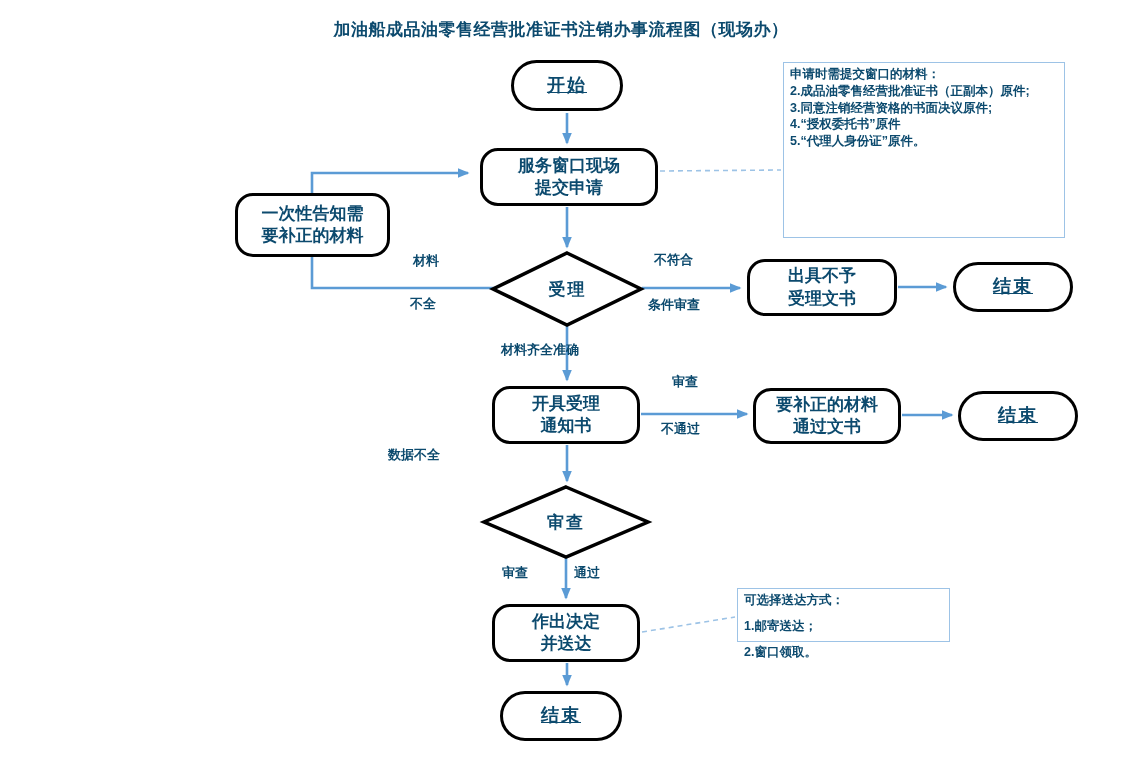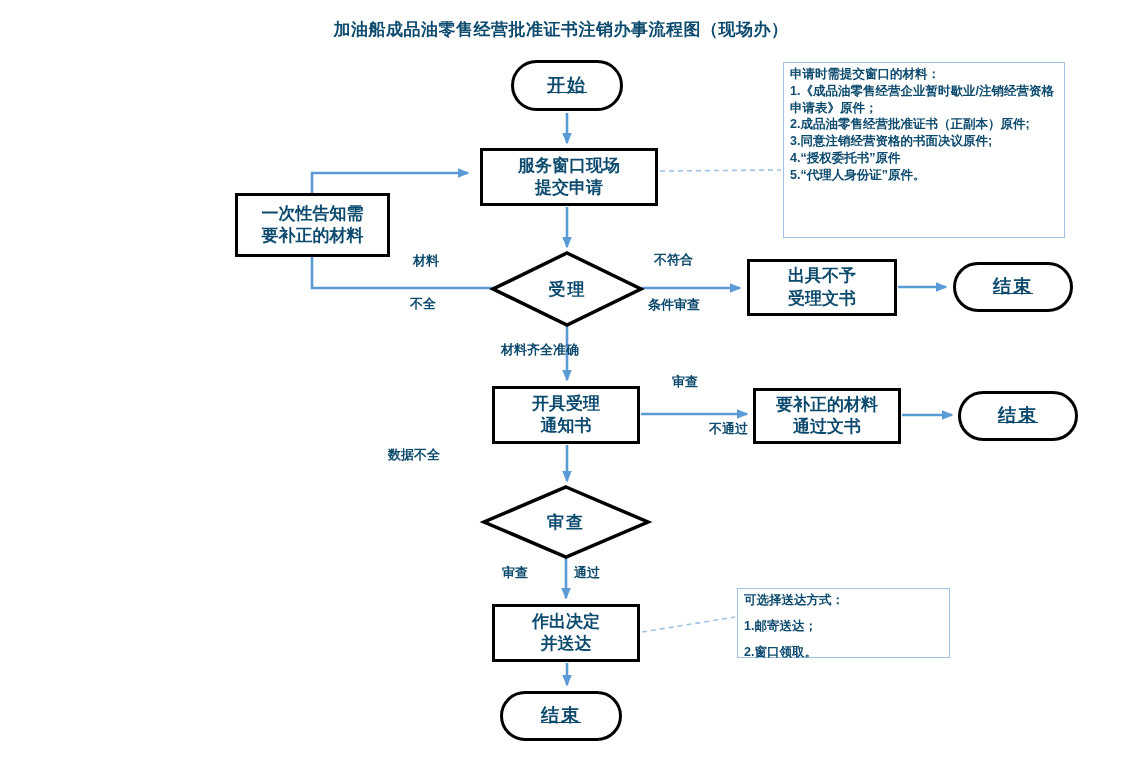--- a/index.html
+++ b/index.html
@@ -106,7 +106,6 @@
 
   <div class="note" style="left:783px;top:62px;width:282px;height:176px;">
     <p class="note-line">申请时需提交窗口的材料：</p>
-    <p class="note-line">1.《成品油零售经营企业暂时歇业/注销经营资格申请表》原件；</p>
     <p class="note-line">2.成品油零售经营批准证书（正副本）原件;</p>
     <p class="note-line">3.同意注销经营资格的书面决议原件;</p>
     <p class="note-line">4.“授权委托书”原件</p>

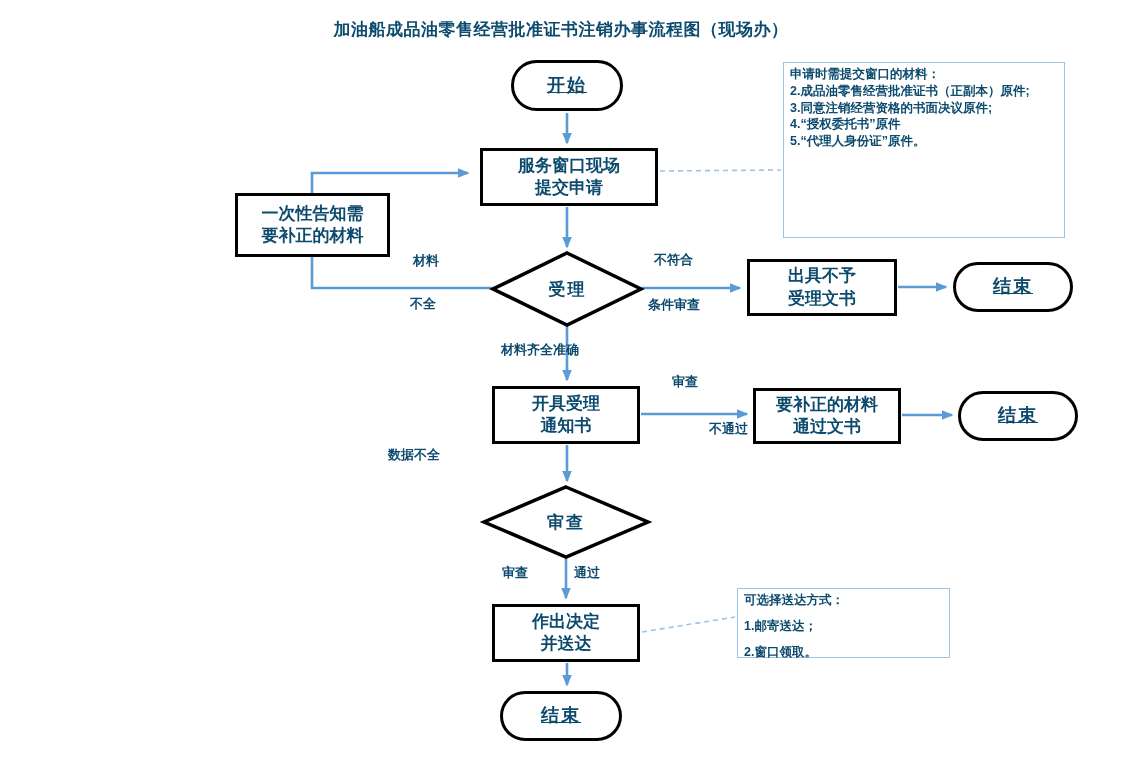--- a/index.html
+++ b/index.html
@@ -17,7 +17,7 @@
   .node{
     position:absolute;display:flex;align-items:center;justify-content:center;
     text-align:center;white-space:pre-line;font-weight:bold;background:#fff;
-    box-sizing:border-box;z-index:1;line-height:1.32;
+    box-sizing:border-box;z-index:1;line-height:1.32;border-radius:18px;
   }
   .process{border:3.5px solid #000;font-size:17px;}
   .terminal{border:3.5px solid #000;border-radius:26px;font-size:18px;letter-spacing:2px;text-decoration:underline;}

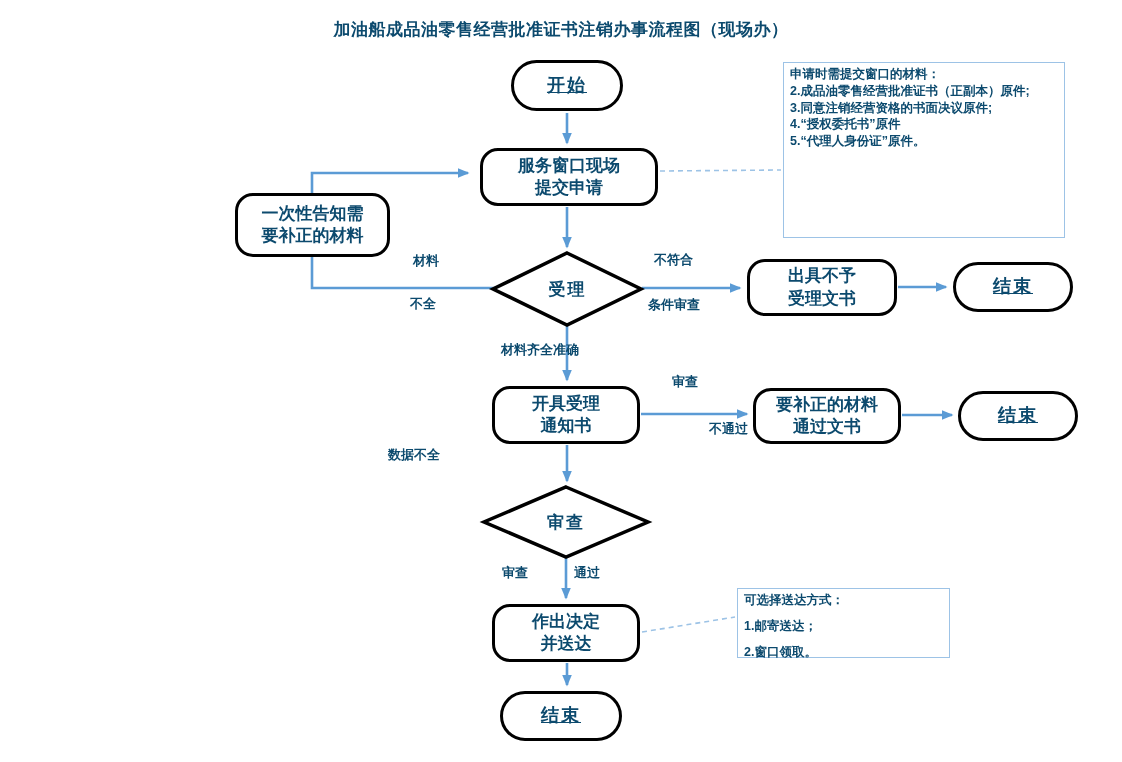--- a/index.html
+++ b/index.html
@@ -99,7 +99,7 @@
   <div class="elabel" style="left:648px;top:296px;">条件审查</div>
   <div class="elabel" style="left:501px;top:341px;">材料齐全准确</div>
   <div class="elabel" style="left:672px;top:373px;">审查</div>
-  <div class="elabel" style="left:661px;top:420px;margin-left:48px;">不通过</div>
+  <div class="elabel" style="left:661px;top:420px;">不通过</div>
   <div class="elabel" style="left:388px;top:446px;">数据不全</div>
   <div class="elabel" style="left:502px;top:564px;">审查</div>
   <div class="elabel" style="left:574px;top:564px;">通过</div>

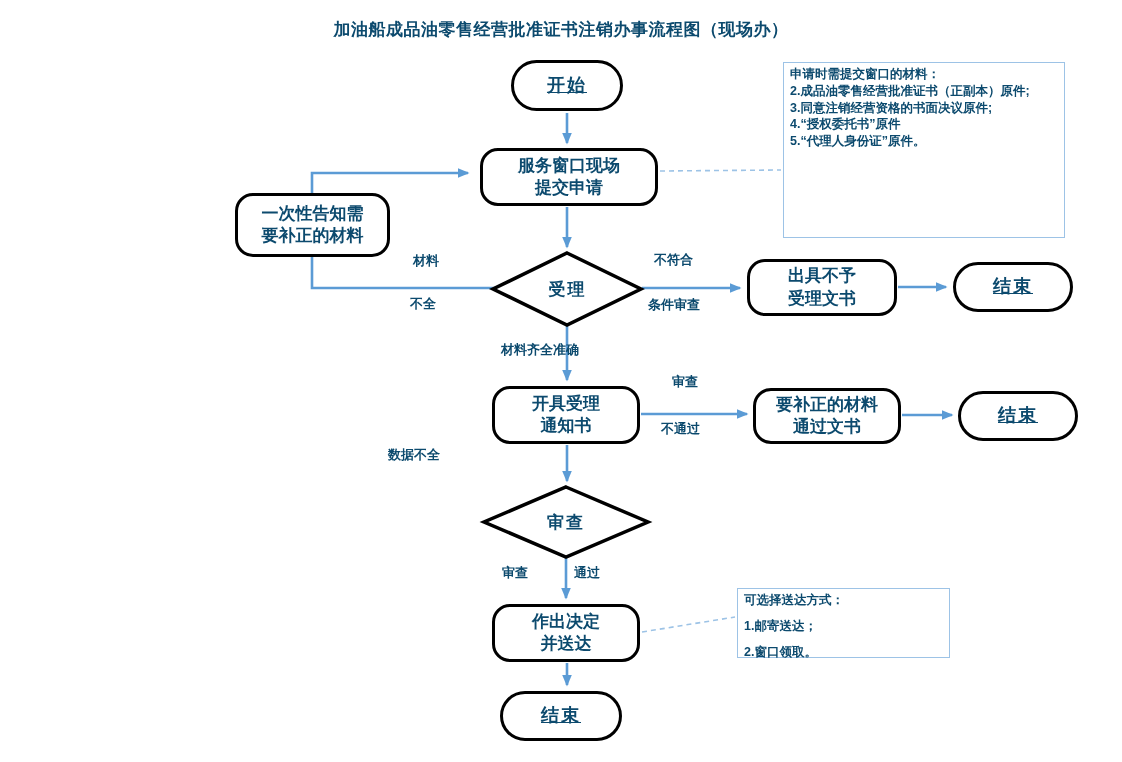--- a/index.html
+++ b/index.html
@@ -112,7 +112,7 @@
     <p class="note-line">5.“代理人身份证”原件。</p>
   </div>
 
-  <div class="note note-delivery" style="left:737px;top:588px;width:213px;height:70px;">
+  <div class="note note-delivery" style="left:737px;top:588px;width:213px;height:54px;">
     <p class="note-line">可选择送达方式：</p>
     <p class="note-line">1.邮寄送达；</p>
     <p class="note-line">2.窗口领取。</p>

